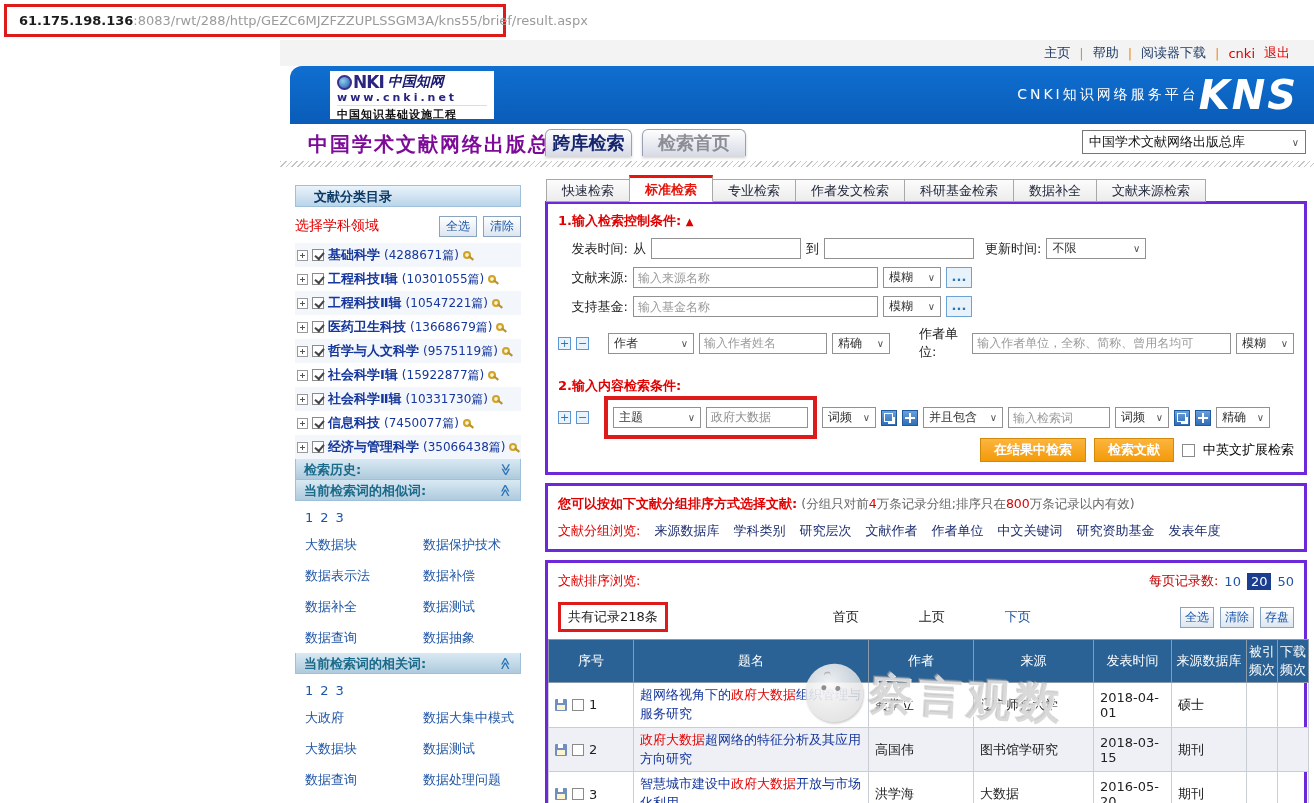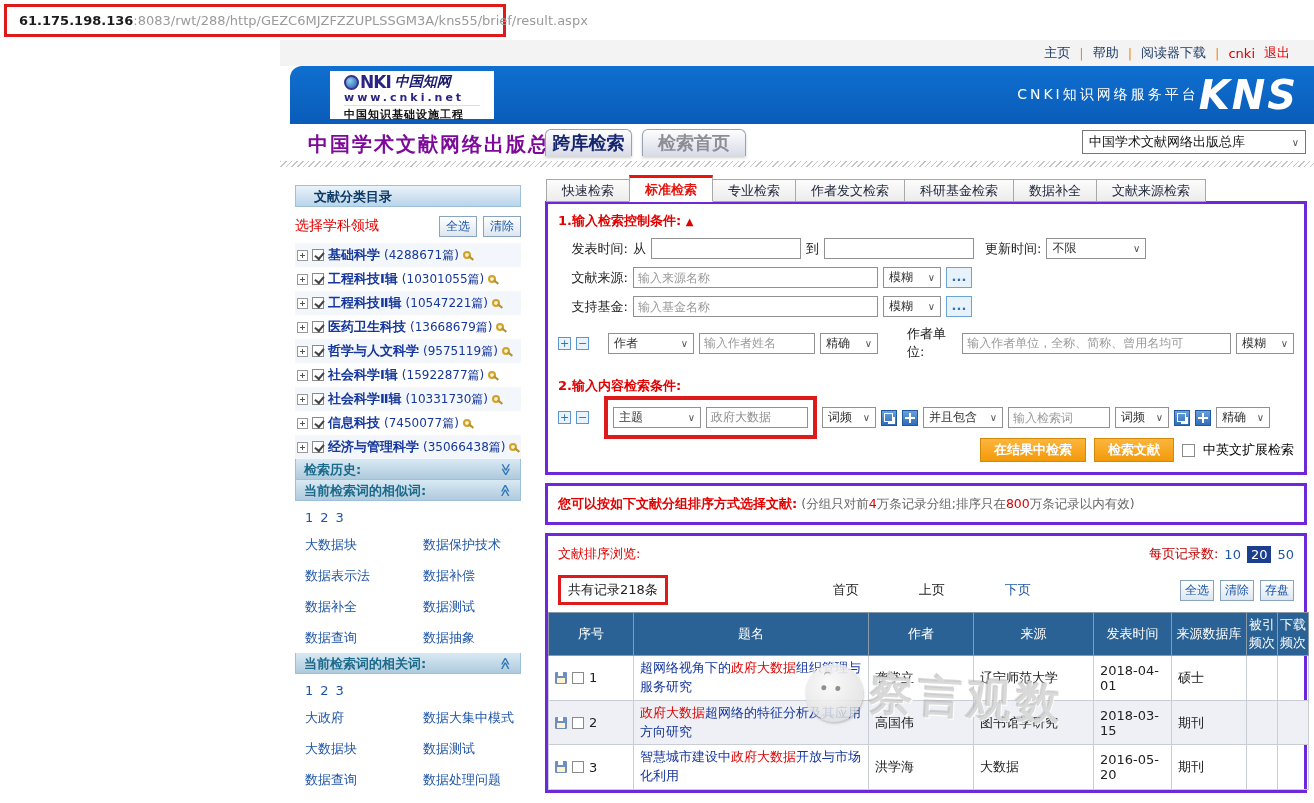--- a/index.html
+++ b/index.html
@@ -28,7 +28,7 @@
   .banner { position:relative; margin-left:10px; height:58px;
     background:linear-gradient(#0f6fd0,#0a5cb8); border-radius:12px 0 0 0; }
   .logo-box { position:absolute; left:40px; top:5px; width:164px; height:48px;
-    background:#fff; padding:1px 14px; }
+    background:#fff; padding:1px 7px; }
   .logo-top { display:flex; align-items:center; height:20px; }
   .globe { width:15px; height:15px; border-radius:50%;
     background:radial-gradient(circle at 35% 35%, #8fd0ee, #1a57a8);

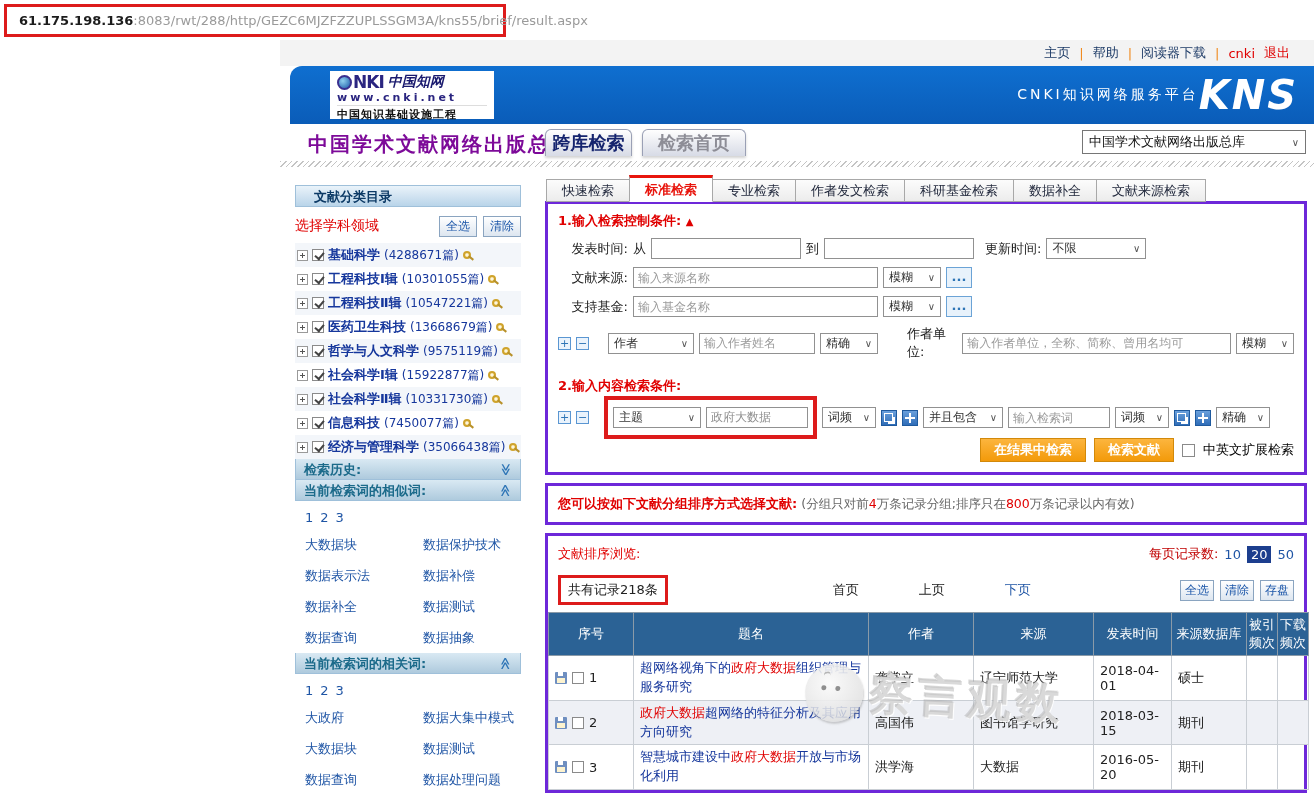--- a/index.html
+++ b/index.html
@@ -408,7 +408,7 @@
           <span>作者</span>
             <span class="chev">∨</span>
         </span>
-        <input class="inp" style="width: 116px;" placeholder="输入作者姓名">
+        <input class="inp" style="width: 128px;" placeholder="输入作者姓名">
         <span class="sel" style="width:58px">
           <span>精确</span>
             <span class="chev">∨</span>

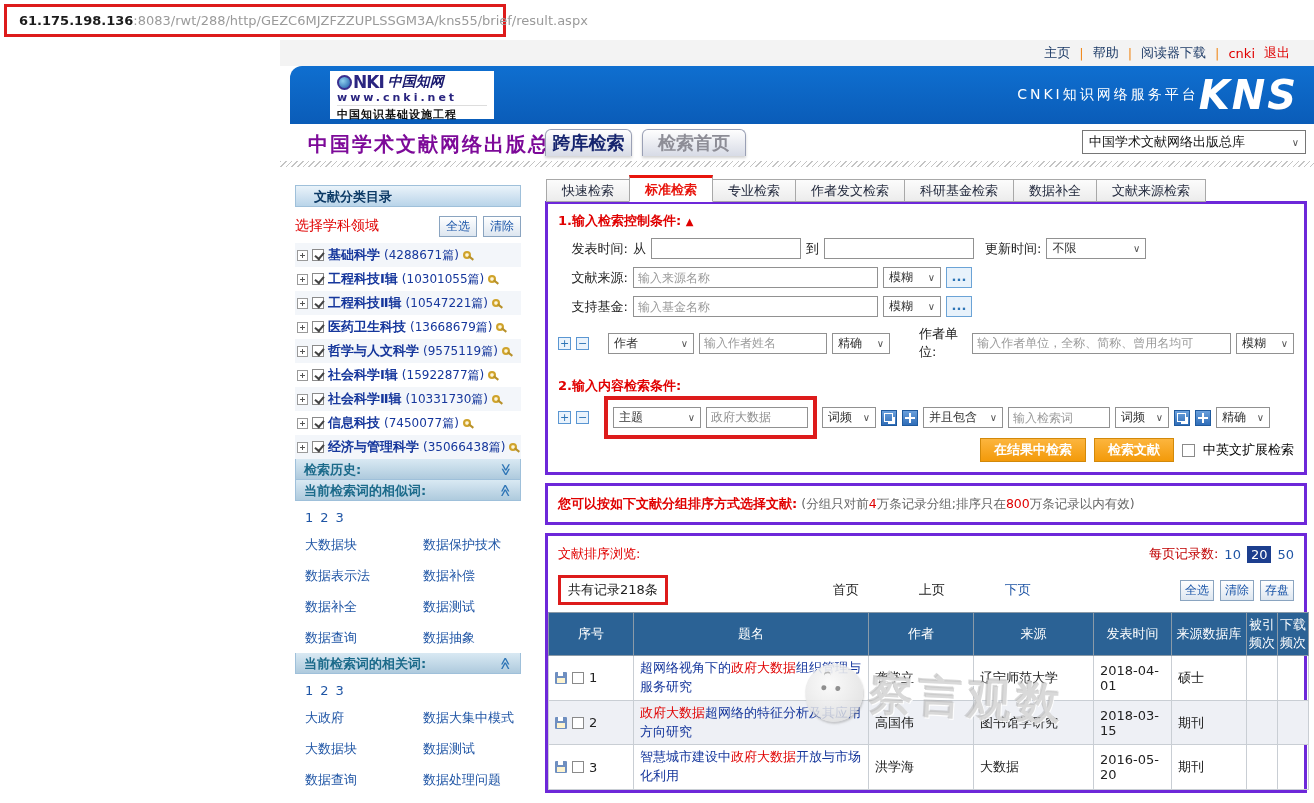--- a/index.html
+++ b/index.html
@@ -470,6 +470,19 @@
       <div>
         <span class="sec-head">您可以按如下文献分组排序方式选择文献:</span>
         <span class="note" id="group-note"><span>(分组只对前</span><b>4</b><span>万条记录分组;排序只在</span><b>800</b><span>万条记录以内有效)</span></span>
+      </div>
+      <div class="group-line">
+        <span class="red-label">文献分组浏览:</span>
+        <span id="group-links" style="display:flex;gap:14px;flex-wrap:wrap">
+            <a>来源数据库</a>
+            <a>学科类别</a>
+            <a>研究层次</a>
+            <a>文献作者</a>
+            <a>作者单位</a>
+            <a>中文关键词</a>
+            <a>研究资助基金</a>
+            <a>发表年度</a>
+          </span>
       </div>
     </div>
 

